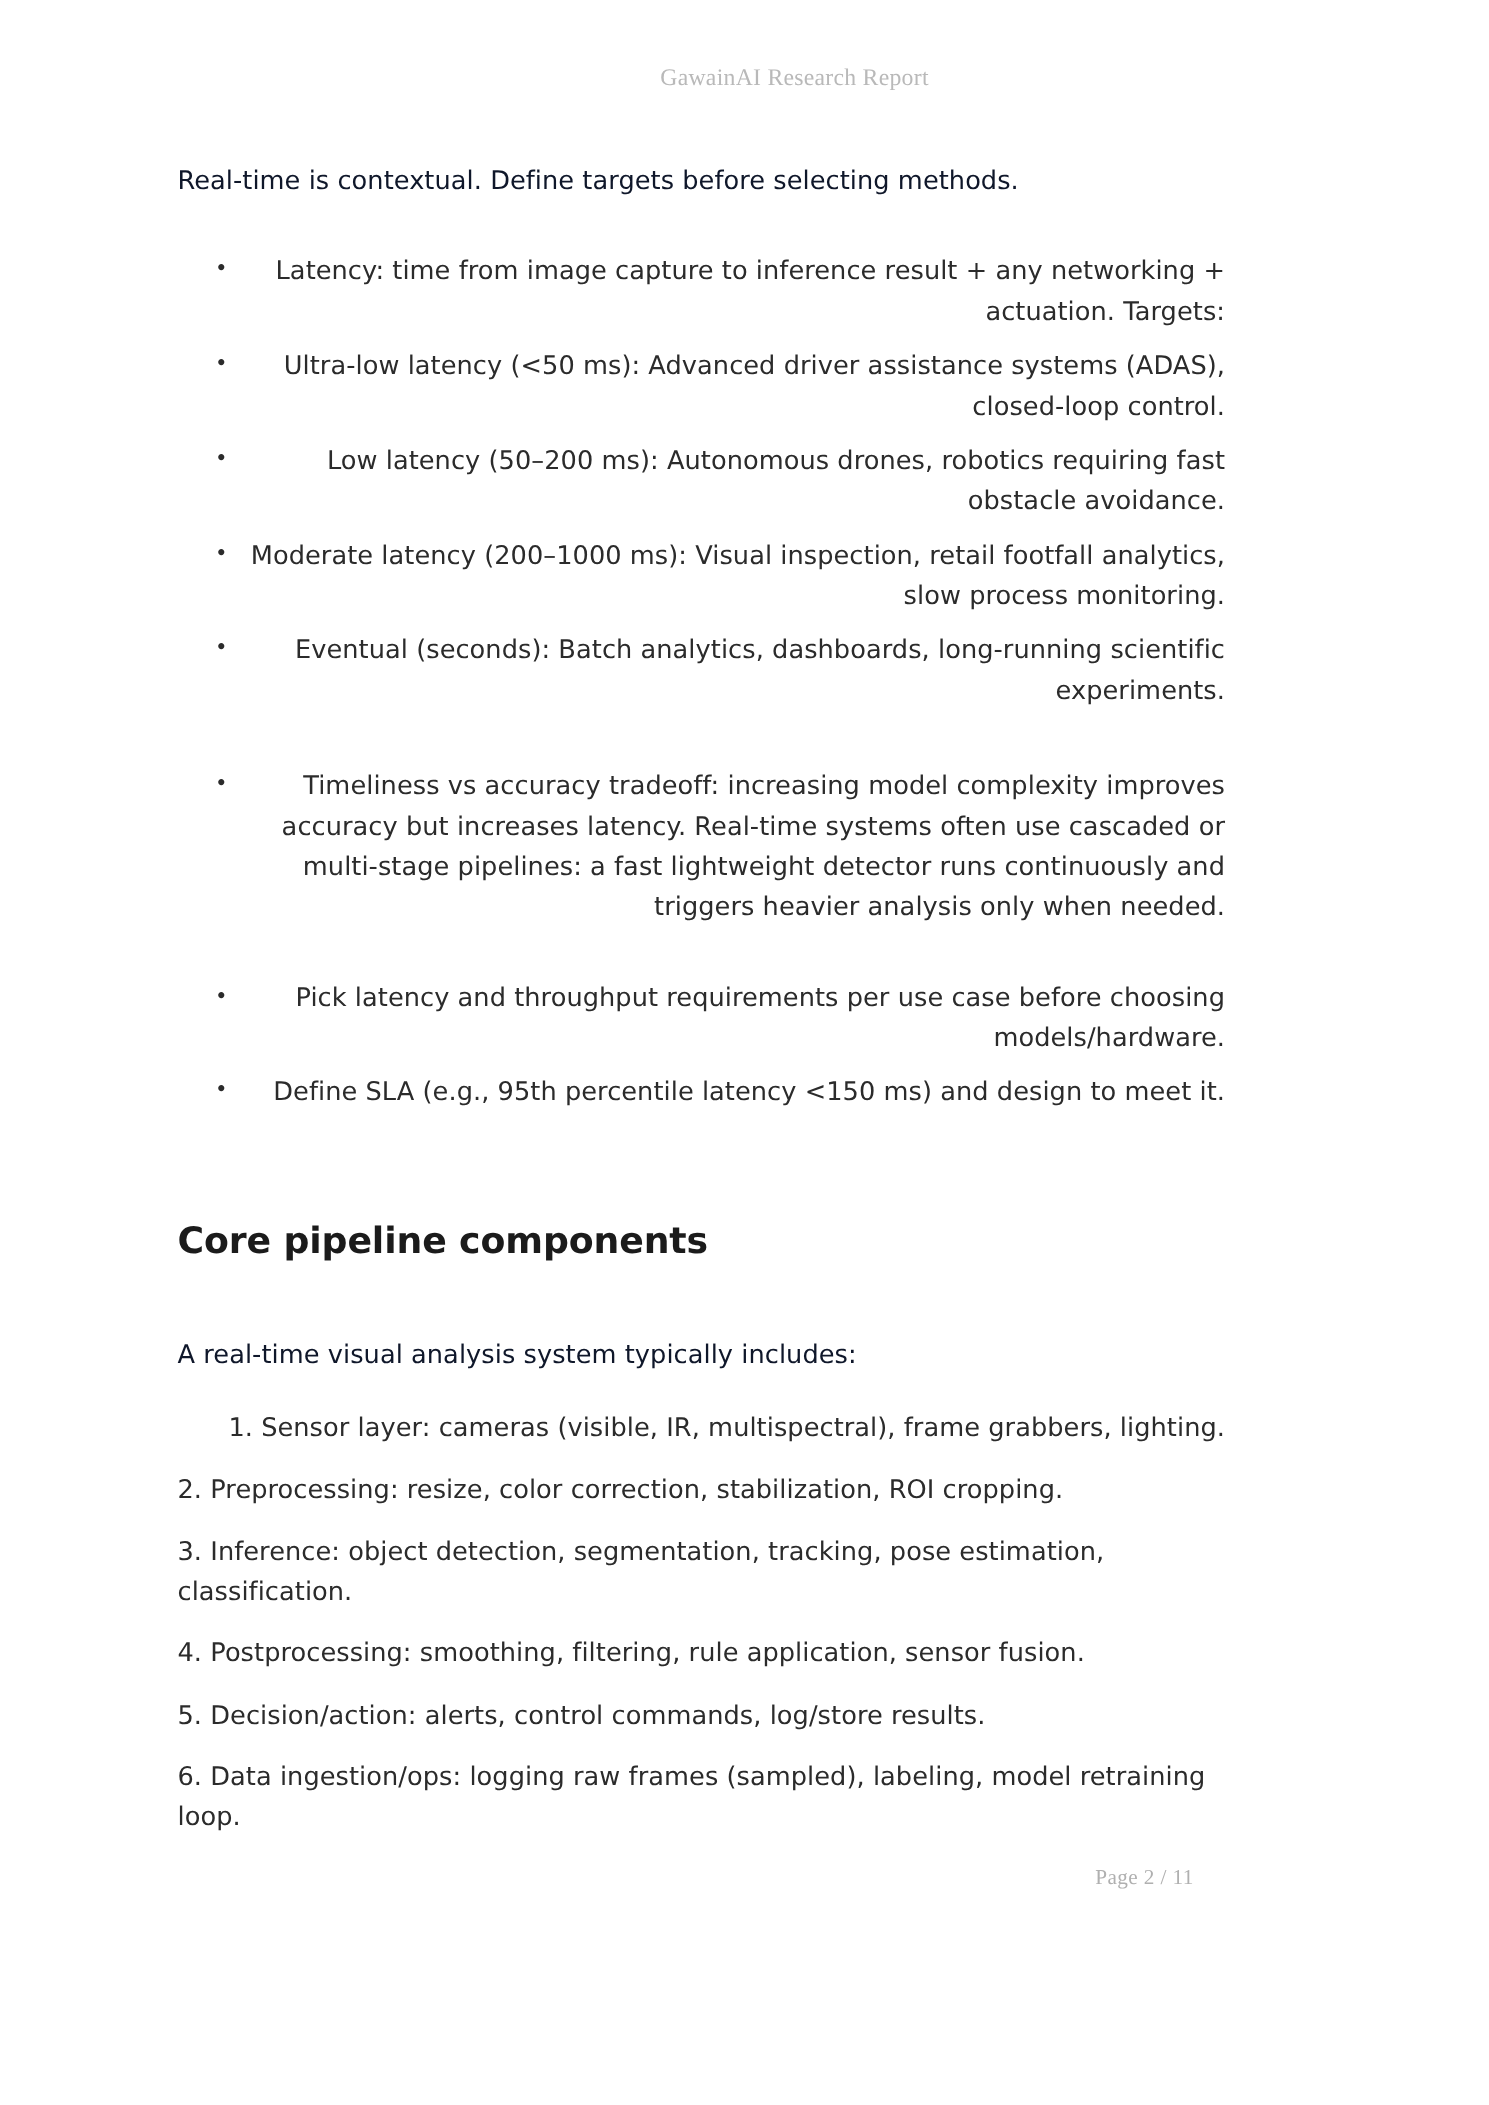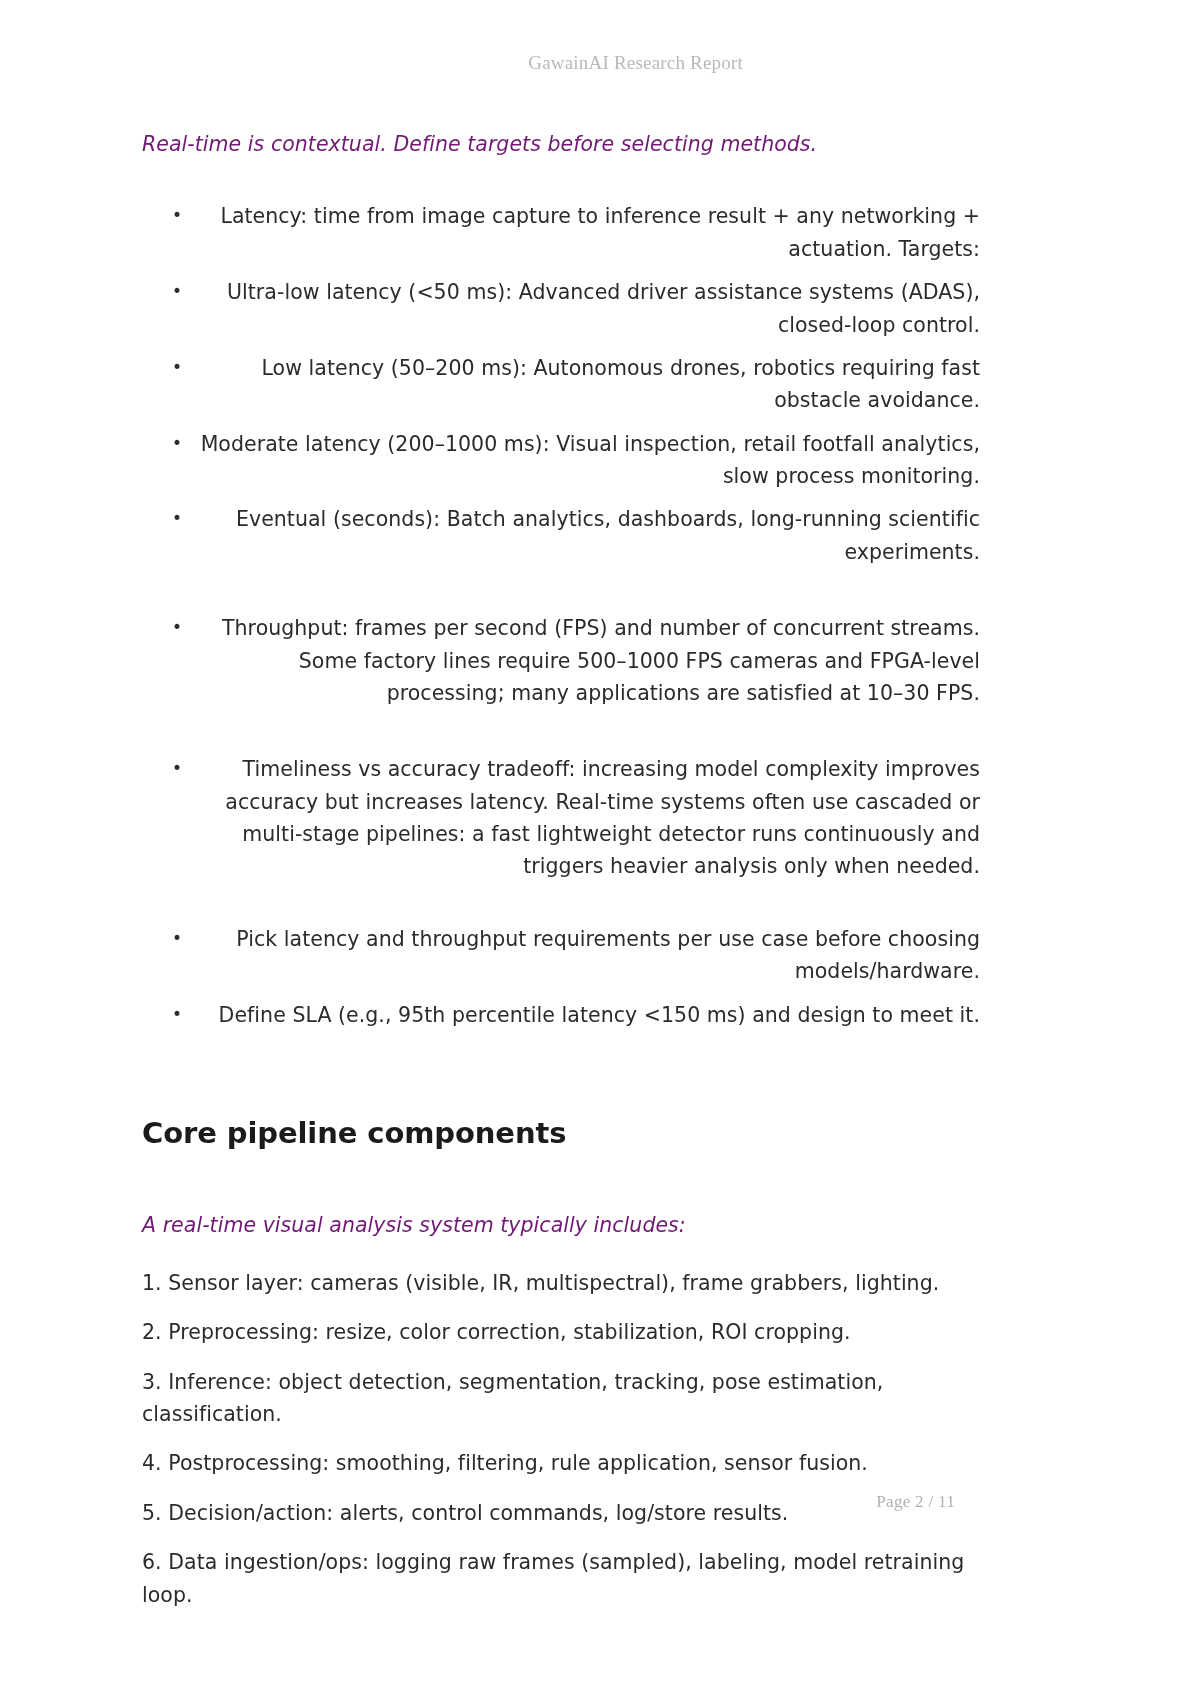--- a/index.html
+++ b/index.html
@@ -46,10 +46,9 @@
   .para {
     font-size: 20.5px;
     line-height: 1.58;
-    color: #701a75;
+    color: #0f172a;
     margin: 0;
     letter-spacing: 0.05px;
-    font-style: italic;
   }
 
   .spacer-sm { height: 26px; }

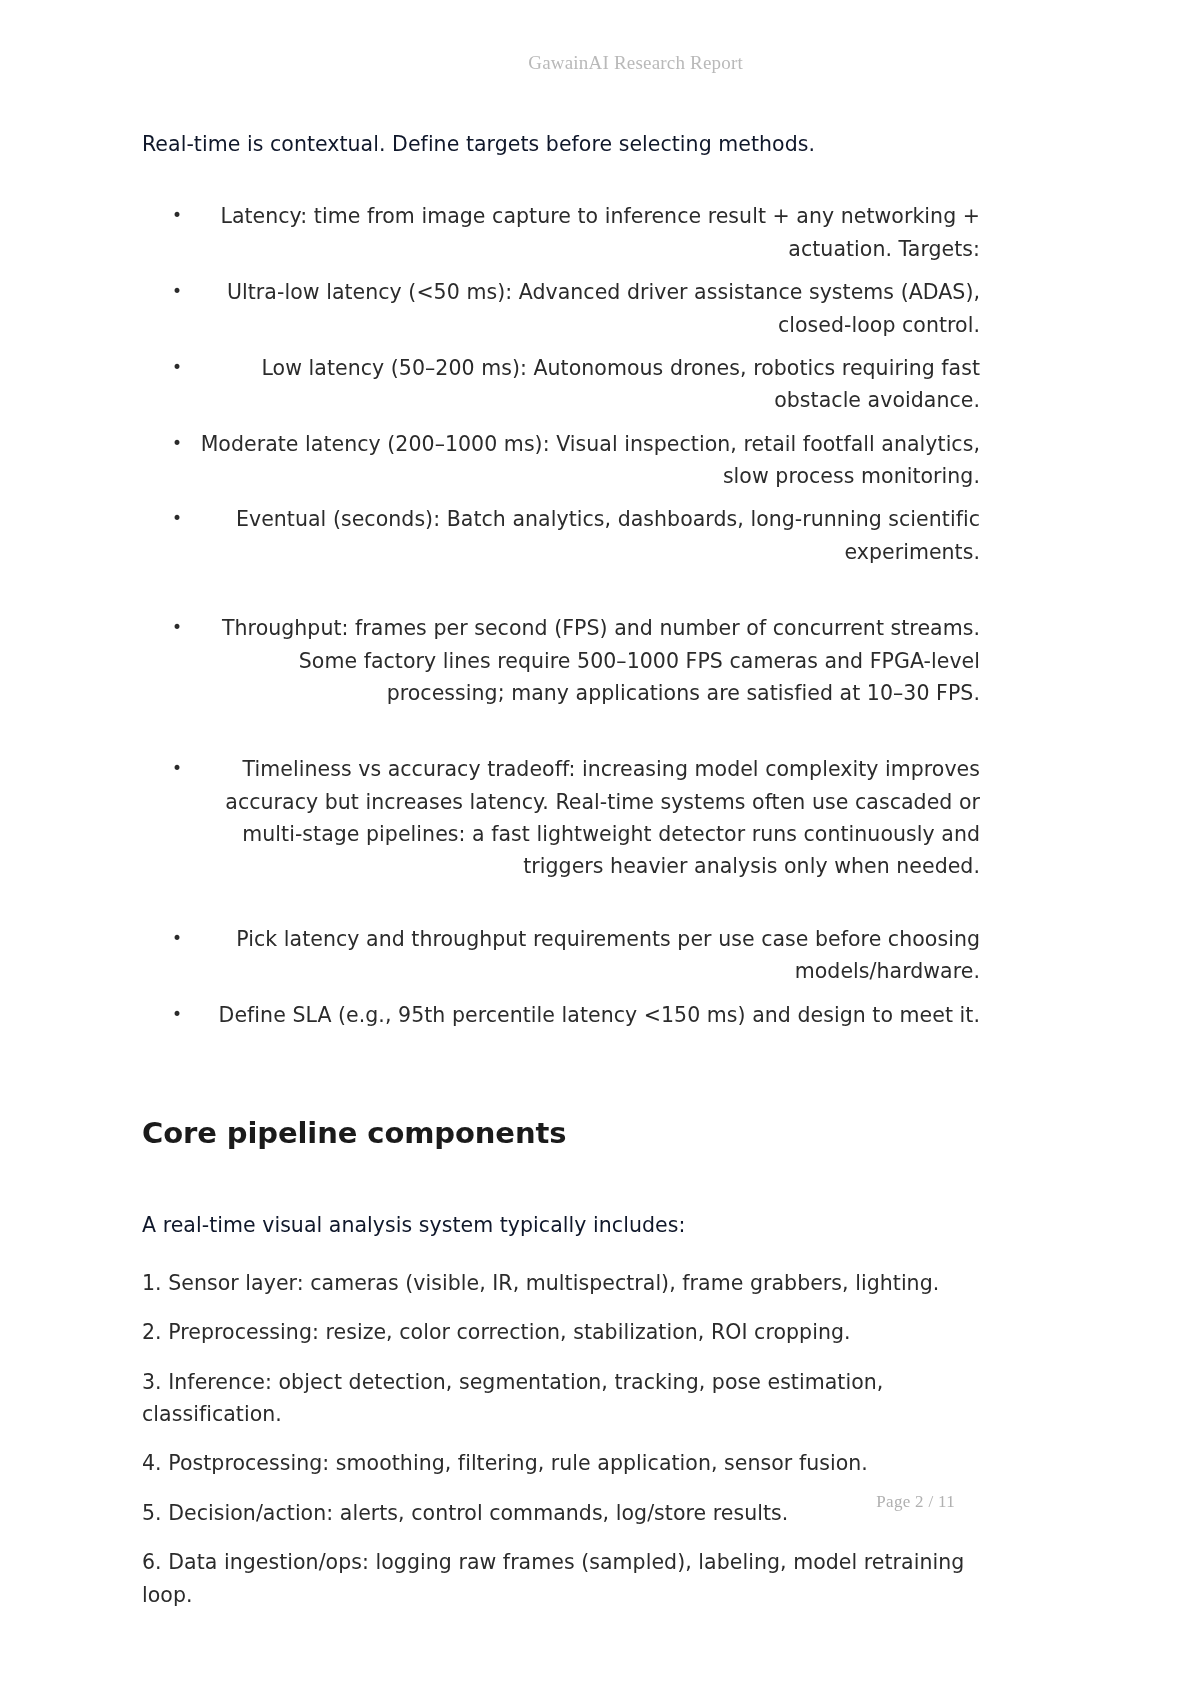--- a/index.html
+++ b/index.html
@@ -141,7 +141,6 @@
       <li>Low latency (50–200 ms): Autonomous drones, robotics requiring fast obstacle avoidance.</li>
       <li>Moderate latency (200–1000 ms): Visual inspection, retail footfall analytics, slow process monitoring.</li>
       <li>Eventual (seconds): Batch analytics, dashboards, long-running scientific experiments.</li>
-      <li class="gap-before">Throughput: frames per second (FPS) and number of concurrent streams. Some factory lines require 500–1000 FPS cameras and FPGA-level processing; many applications are satisfied at 10–30 FPS.</li>
       <li class="gap-before">Timeliness vs accuracy tradeoff: increasing model complexity improves accuracy but increases latency. Real-time systems often use cascaded or multi-stage pipelines: a fast lightweight detector runs continuously and triggers heavier analysis only when needed.</li>
     </ul>
 

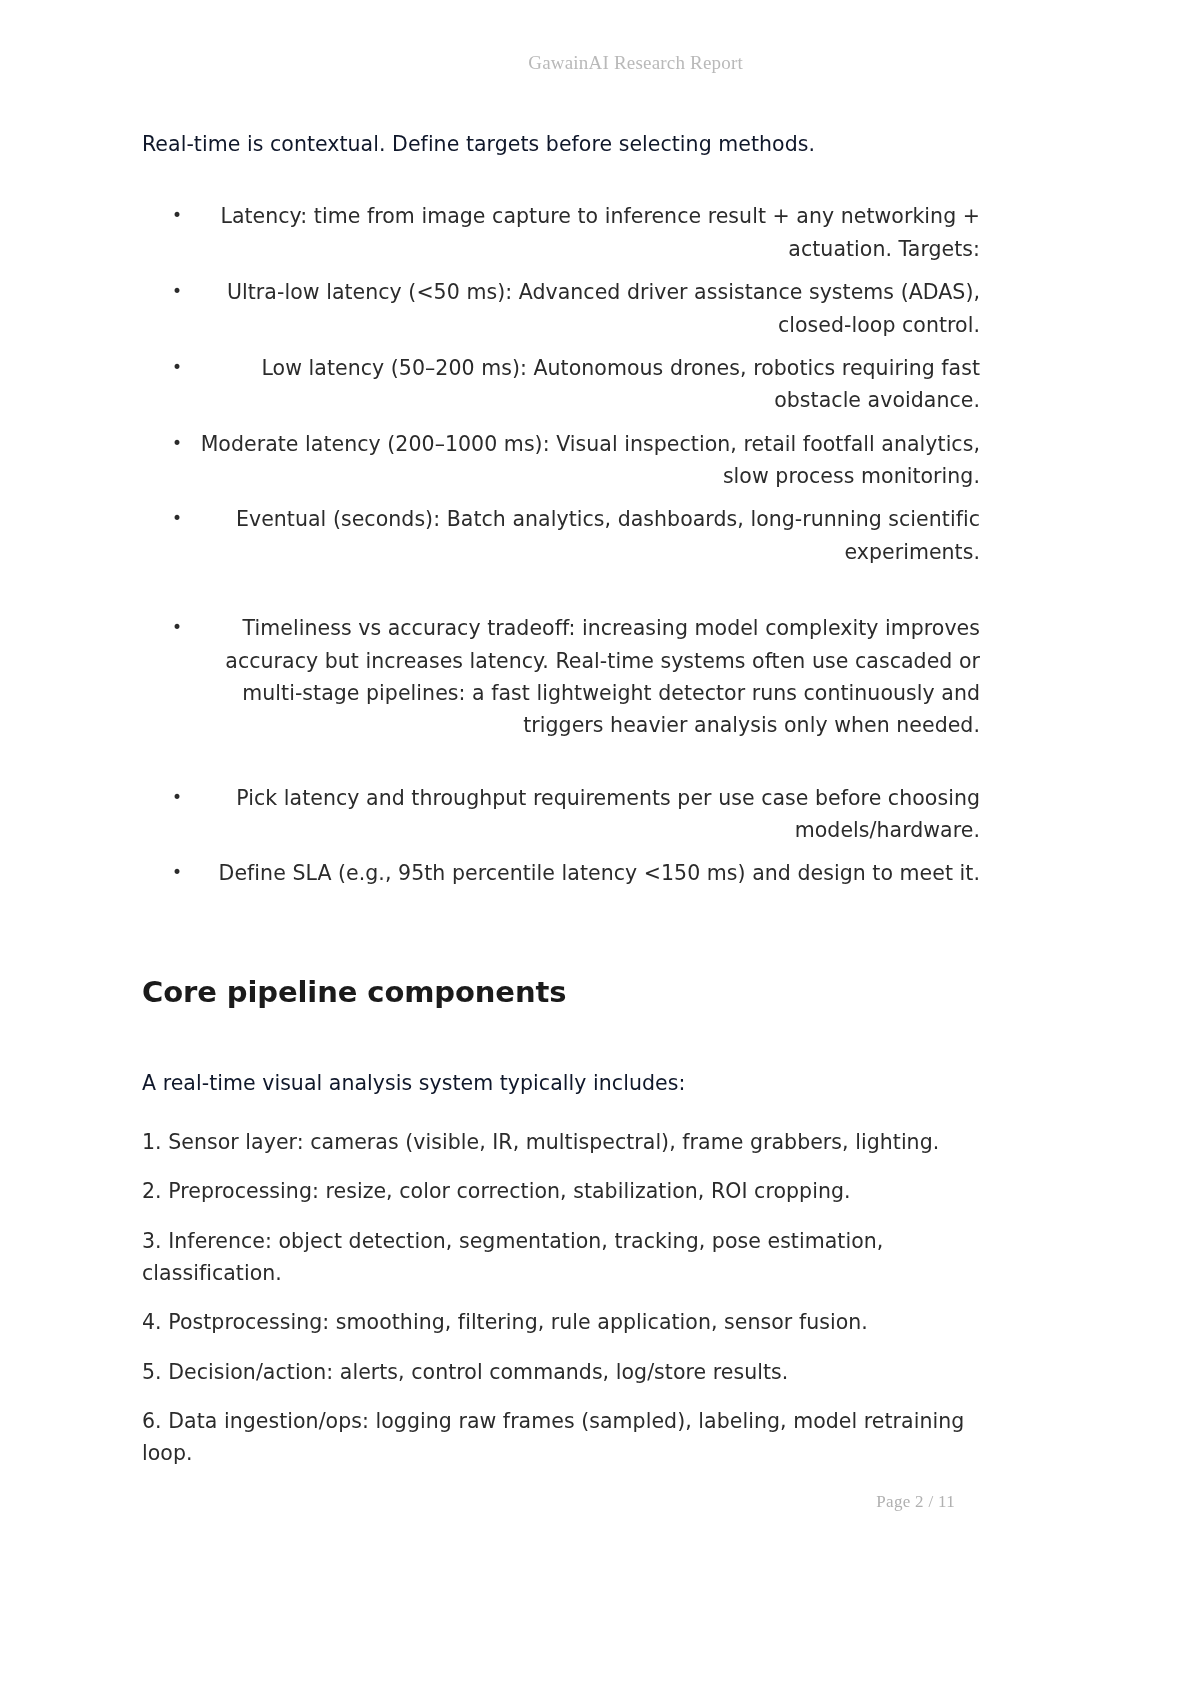--- a/index.html
+++ b/index.html
@@ -107,7 +107,7 @@
     letter-spacing: 0.05px;
     margin-top: 17px;
   }
-  .numbered li:first-child { margin-top: 0; }
+  .numbered li:first-child { margin-top: 0; text-align: right; }
 
   
   .page-footer {

